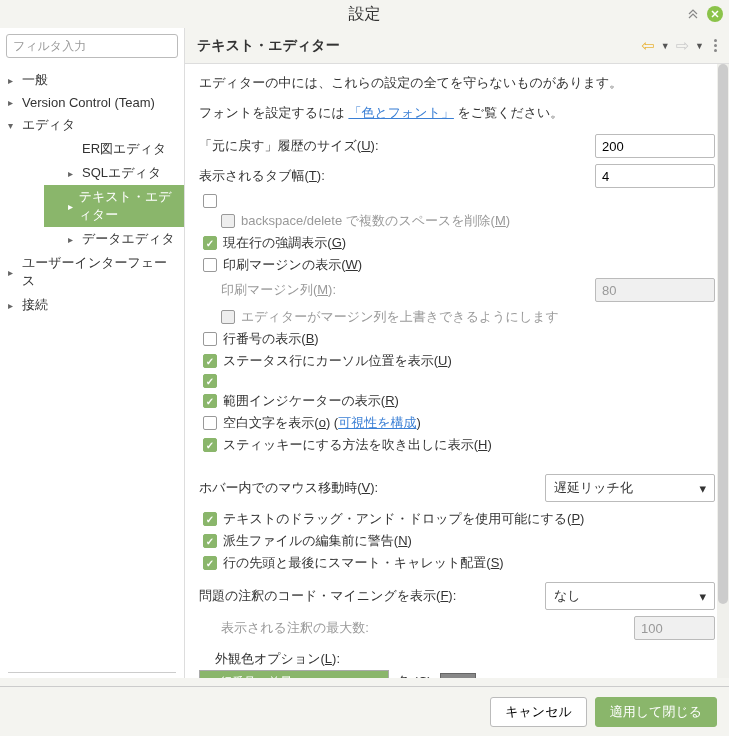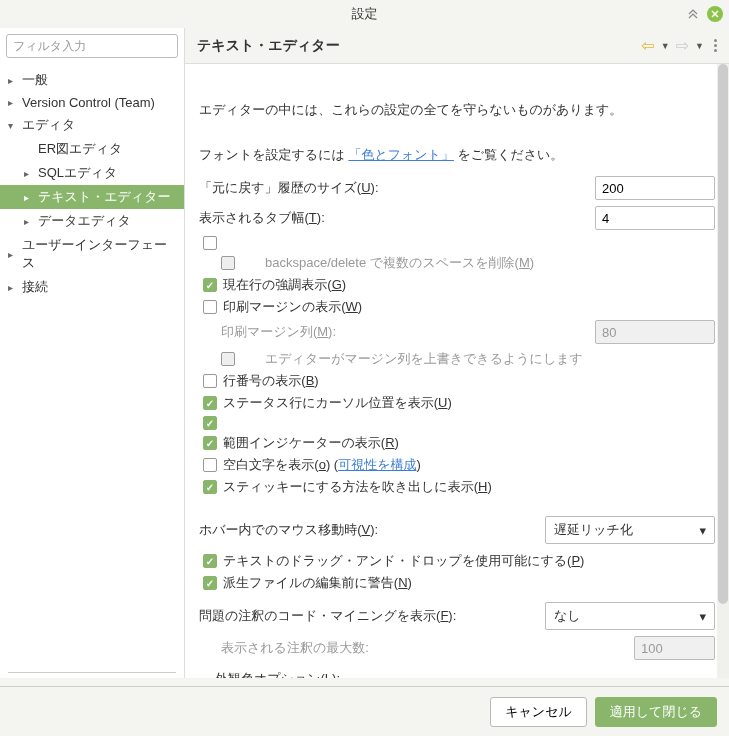--- a/index.html
+++ b/index.html
@@ -5,7 +5,7 @@
 * { margin: 0; padding: 0; box-sizing: border-box; font-family: sans-serif; }
 body { font-size: 13px; color: #333; background: #f4f4f0; width: 729px; height: 736px; overflow: hidden; position: relative; }
 .titlebar { height: 28px; display: flex; align-items: center; justify-content: center; position: relative; background: #f4f4f0; }
-.title { font-size: 13px; color: #333; }
+.title { font-size: 16px; color: #333; }
 .title-icons { position: absolute; right: 6px; display: flex; gap: 6px; align-items: center; }
 .min-icon, .close-icon { width: 16px; height: 16px; border-radius: 50%; display: flex; align-items: center; justify-content: center; cursor: pointer; }
 .close-icon { background: #8bc34a; color: #fff; }

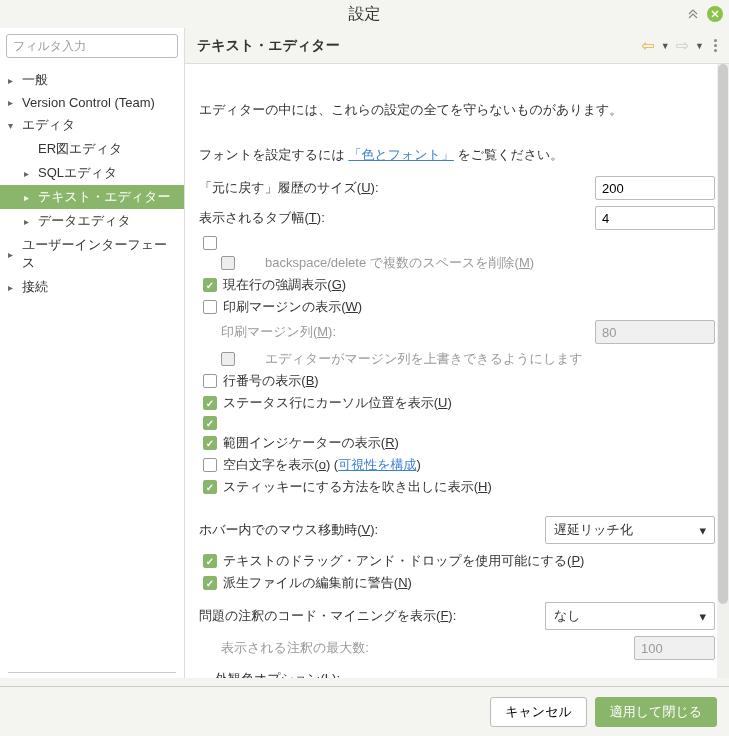--- a/index.html
+++ b/index.html
@@ -31,7 +31,7 @@
 .menu-dots { display: flex; flex-direction: column; gap: 2px; cursor: pointer; margin-left: 4px; }
 .menu-dots span { width: 3px; height: 3px; border-radius: 50%; background: #888; }
 .main-body { flex: 1; background: #fff; border-top: 1px solid #ddd; padding: 10px 14px; overflow-y: auto; position: relative; }
-.note { color: #333; margin-bottom: 12px; margin-top: 27px; }
+.note { color: #333; margin-bottom: 12px; }
 .link { color: #3a7fd5; text-decoration: underline; cursor: pointer; }
 .row { display: flex; align-items: center; margin-bottom: 6px; justify-content: flex-end; }
 .row-label { flex: 1; }

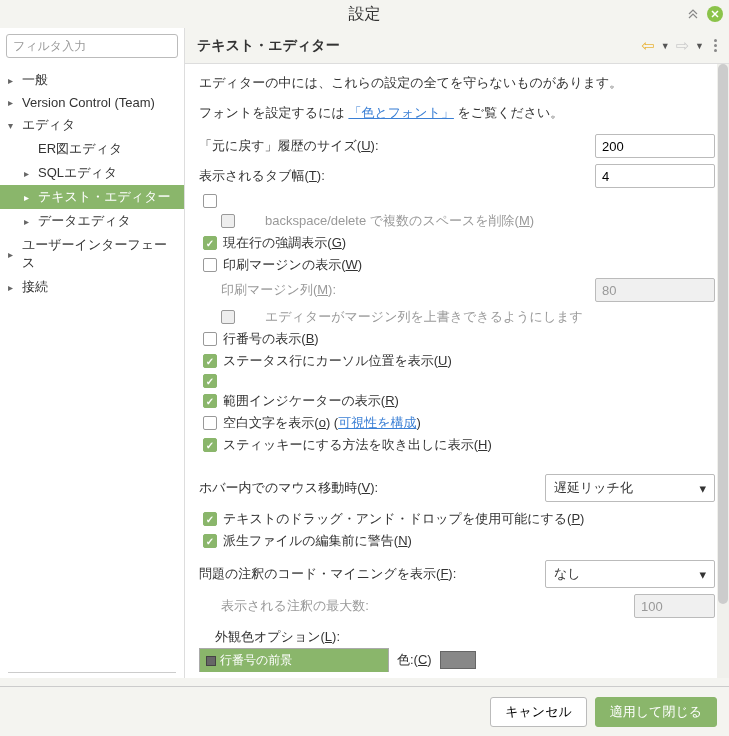--- a/index.html
+++ b/index.html
@@ -17,7 +17,7 @@
 .filter-input::placeholder { color: #999; }
 .tree { flex: 1; padding: 4px 0; overflow-y: auto; }
 .tree-item { display: flex; align-items: center; padding: 3px 4px 3px 8px; cursor: pointer; user-select: none; }
-.tree-item.level-1 { padding-left: 24px; }
+.tree-item.level-1 { padding-left: 24px; margin-left: 44px; }
 .tree-item.selected { background: #8ab66b; color: #fff; }
 .tree-caret { width: 14px; font-size: 10px; color: #666; }
 .tree-item.selected .tree-caret { color: #fff; }

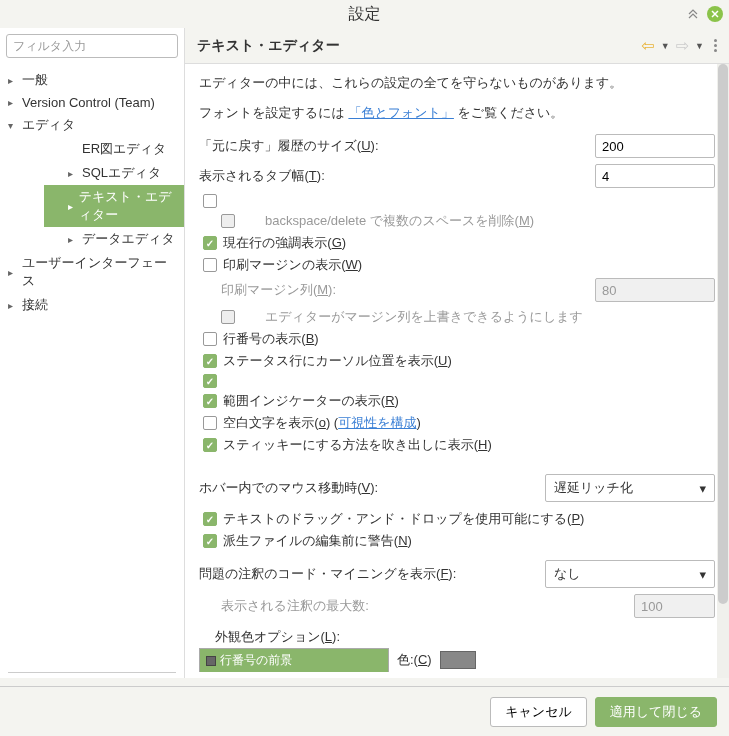--- a/index.html
+++ b/index.html
@@ -39,7 +39,7 @@
 .row-input.disabled { background: #f0f0f0; color: #999; }
 .row-select { width: 170px; height: 28px; border: 1px solid #bbb; border-radius: 2px; padding: 0 8px; background: #fff; display: flex; align-items: center; justify-content: space-between; cursor: pointer; }
 .chk-row { display: flex; align-items: center; margin: 4px 0 4px 4px; }
-.chk-row.indent { margin-left: 22px; gap: 24px; }
+.chk-row.indent { margin-left: 22px; }
 .chk { width: 14px; height: 14px; border: 1px solid #999; border-radius: 2px; margin-right: 6px; display: flex; align-items: center; justify-content: center; background: #fff; cursor: pointer; }
 .chk.checked { background: #8ab66b; border-color: #8ab66b; }
 .chk.checked::after { content: "✓"; color: #fff; font-size: 10px; font-weight: bold; }

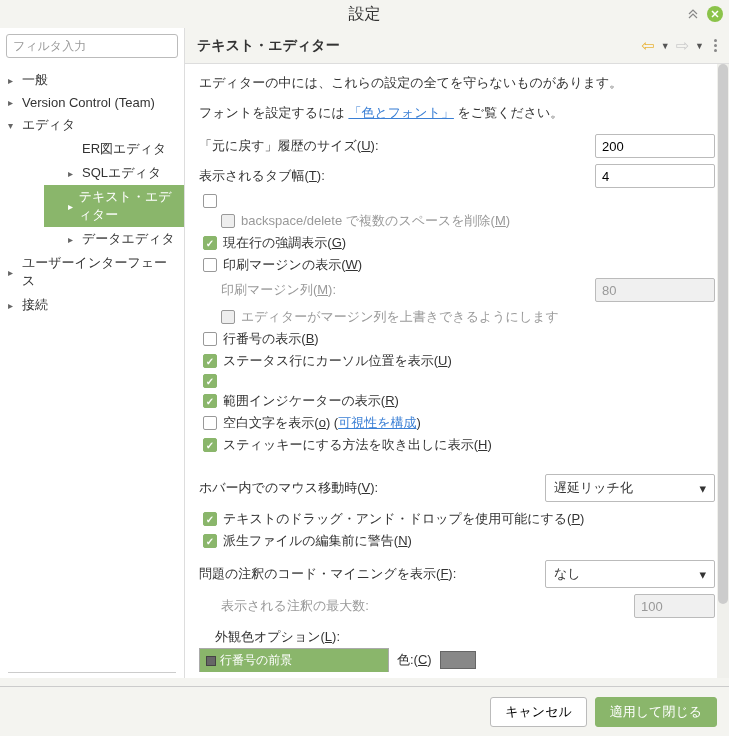--- a/index.html
+++ b/index.html
@@ -225,6 +225,10 @@
           <span class="chk checked"></span>
           <span class="chk-label"><span>派生ファイルの編集前に警告(</span><u>N</u><span>)</span></span>
         </div>
+      <div class="chk-row">
+          <span class="chk checked"></span>
+          <span class="chk-label"><span>行の先頭と最後にスマート・キャレット配置(</span><u>S</u><span>)</span></span>
+        </div>
 
       <div class="row" style="margin-top:10px">
         <span class="row-label"><span>問題の注釈のコード・マイニングを表示(</span><u>F</u><span>):</span></span>

